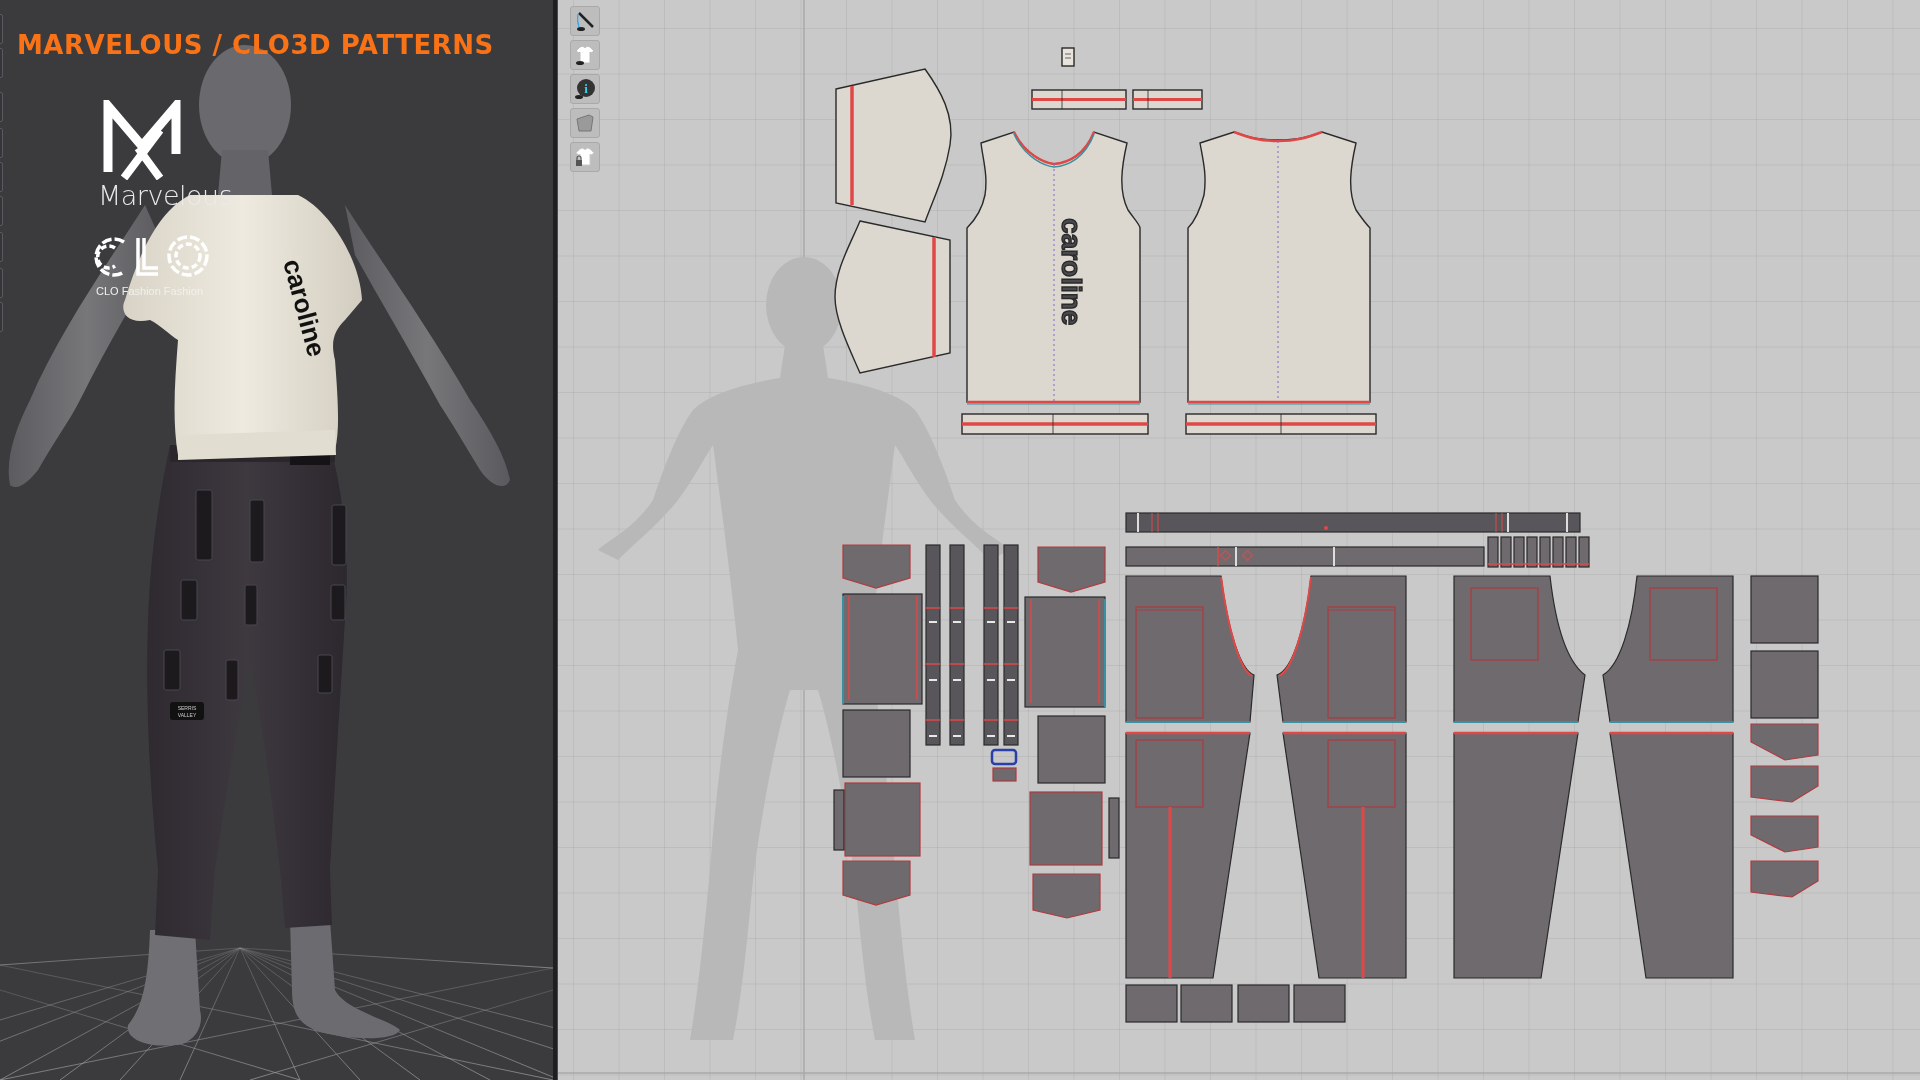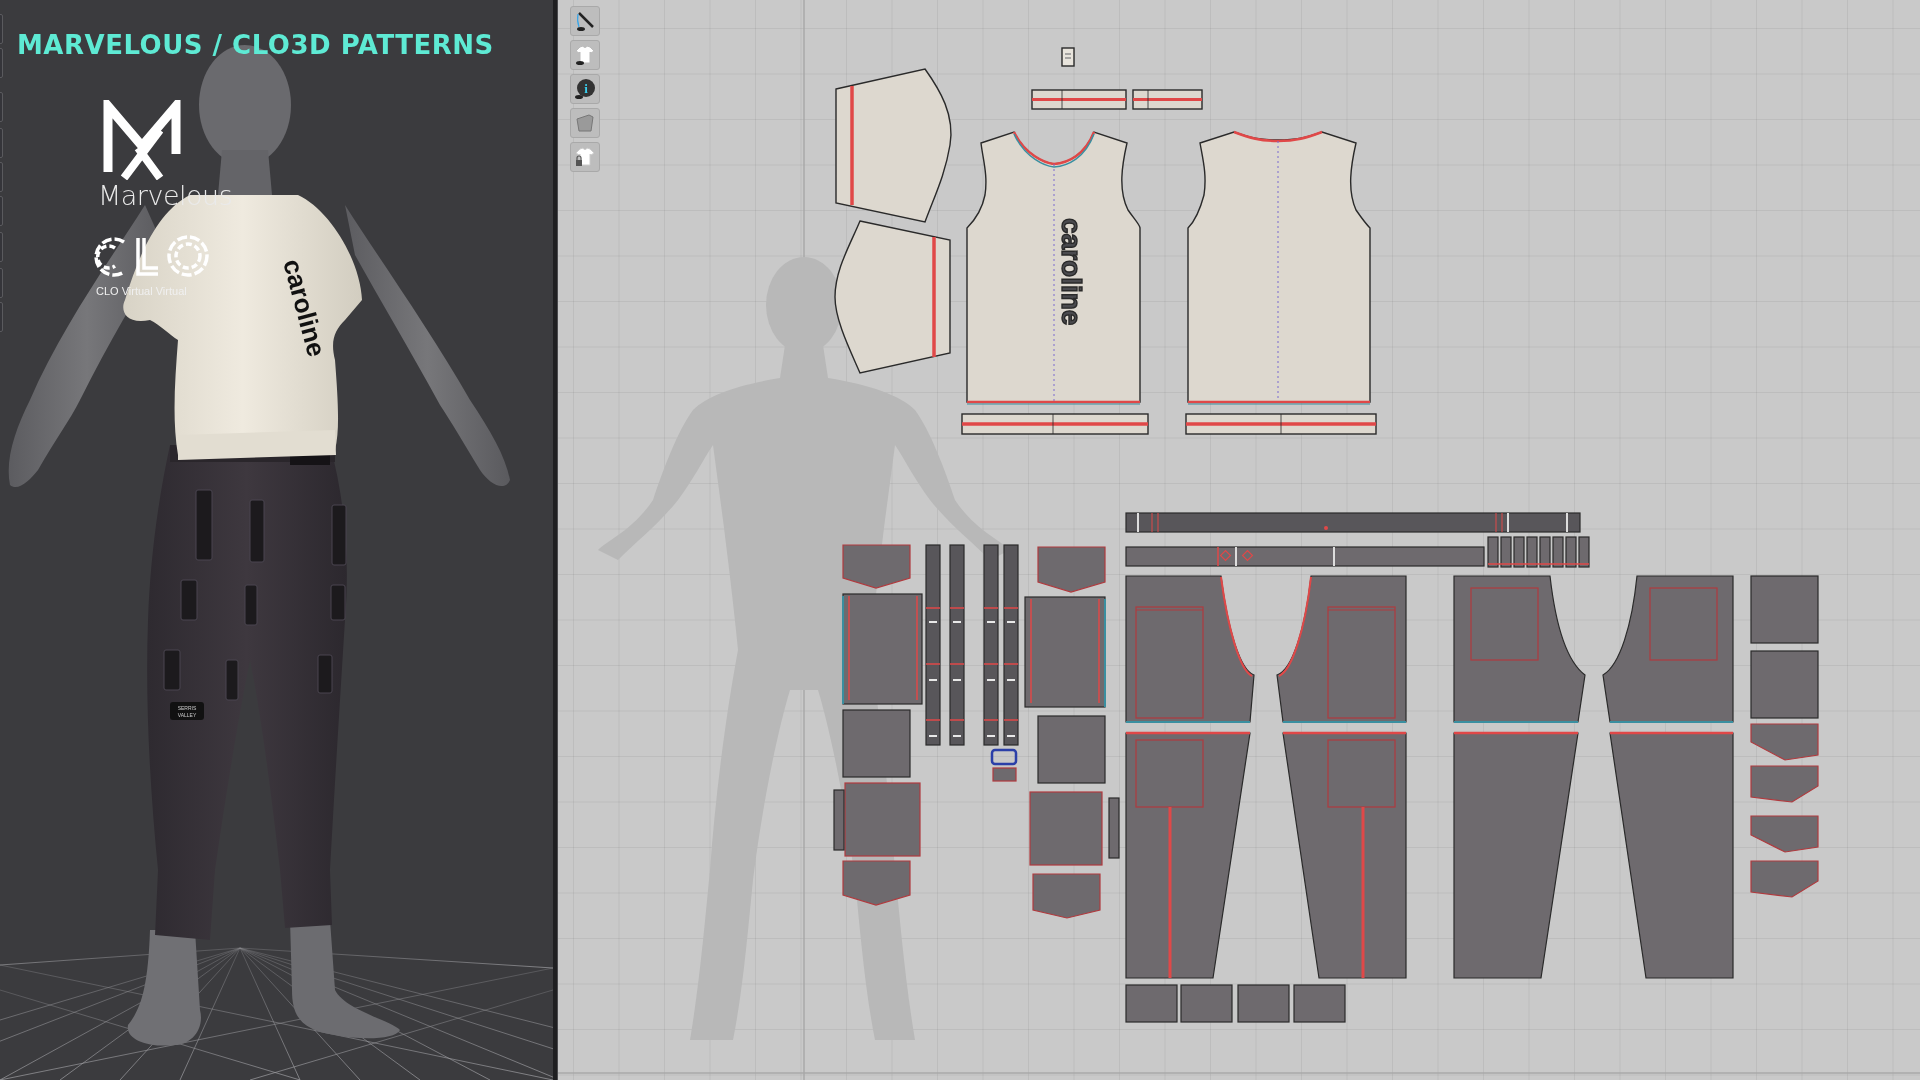--- a/index.html
+++ b/index.html
@@ -20,7 +20,7 @@
   }
   #view3d .title {
     position: absolute; left: 17px; top: 30px;
-    color: #5eead4; font-size: 26px; font-weight: bold; letter-spacing: 0.5px;
+    color: #f97316; font-size: 26px; font-weight: bold; letter-spacing: 0.5px;
     font-family: "DejaVu Sans", sans-serif;
   }
   #view3d .brand-m { position: absolute; left: 98px; top: 100px; width: 88px; height: 80px; }

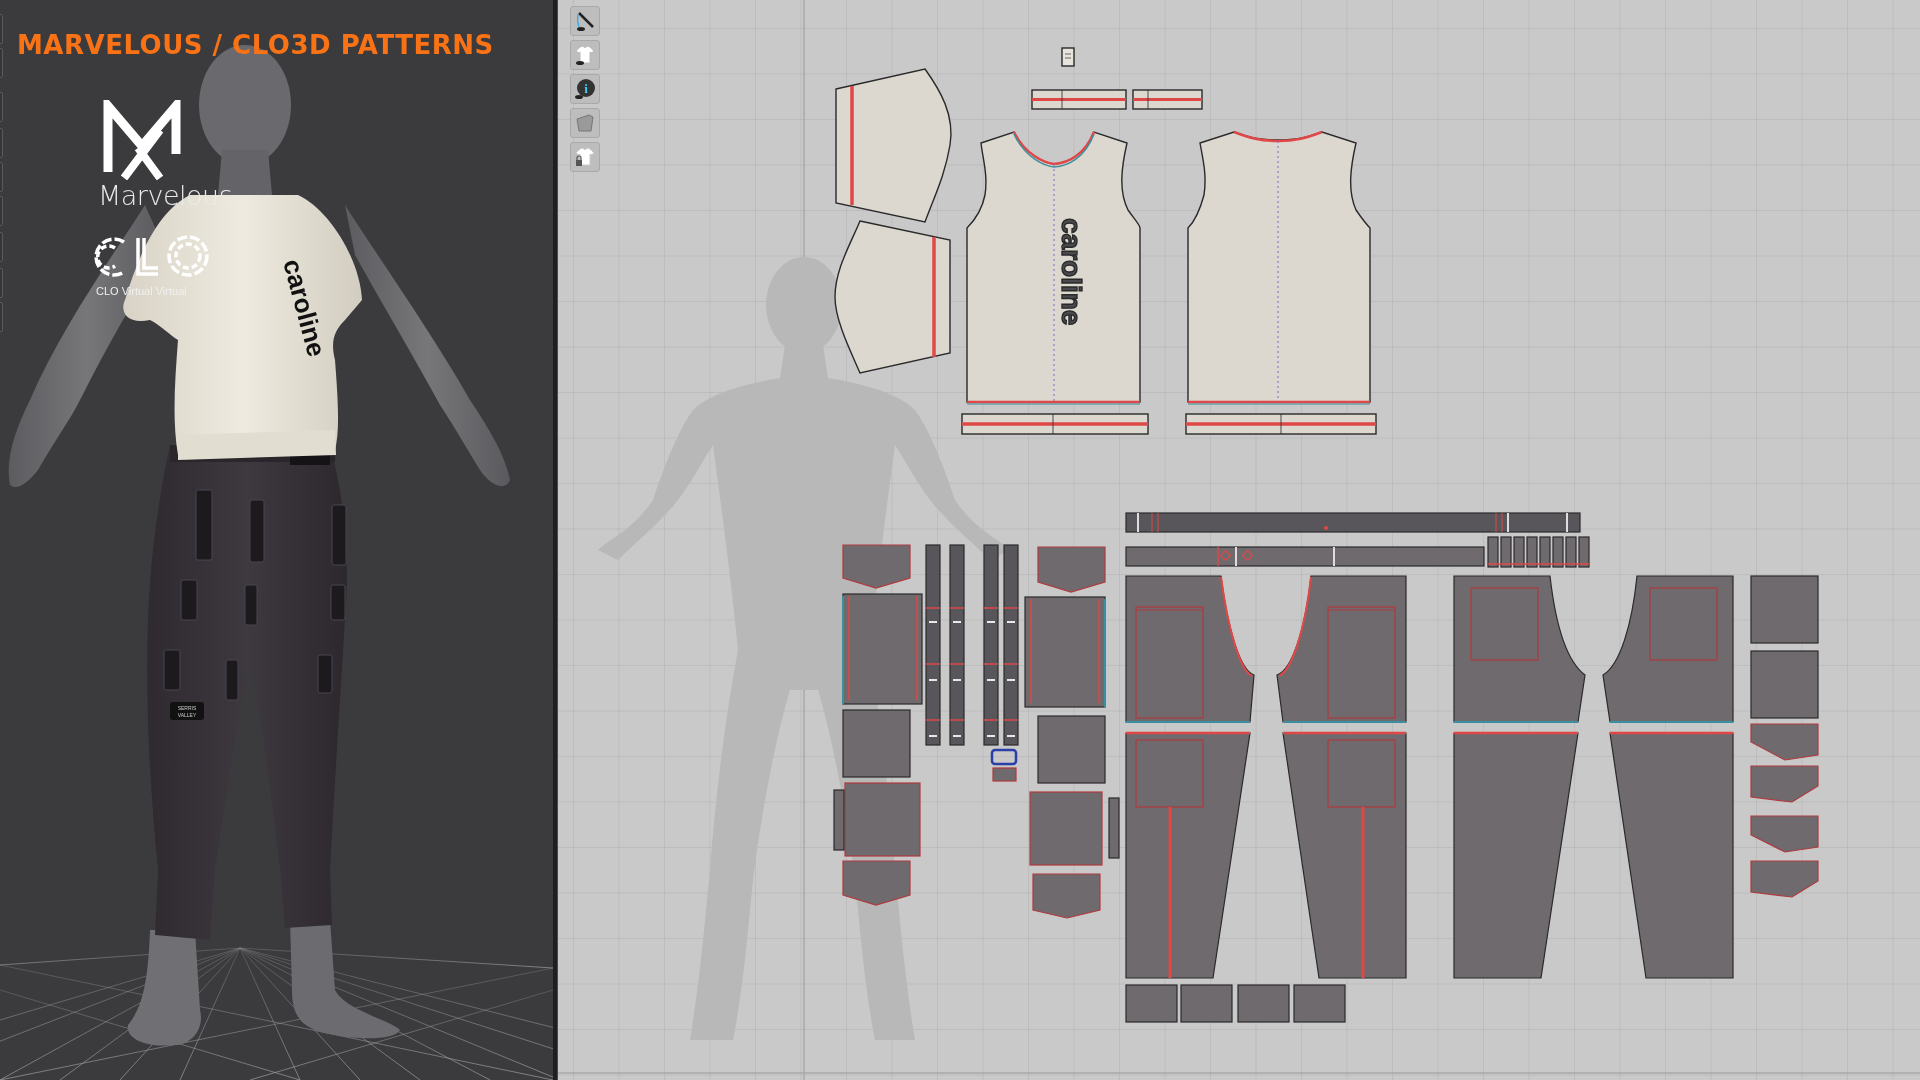--- a/index.html
+++ b/index.html
@@ -192,7 +192,7 @@
       <circle cx="100" cy="22" r="12" stroke-dasharray="6 3"></circle>
     </g>
   </svg>
-  <div class="brand-clo-label">CLO Virtual Virtual</div>
+  <div class="brand-clo-label">CLO Fashion Fashion</div>
 </div>
 
 <div id="divider"></div>

